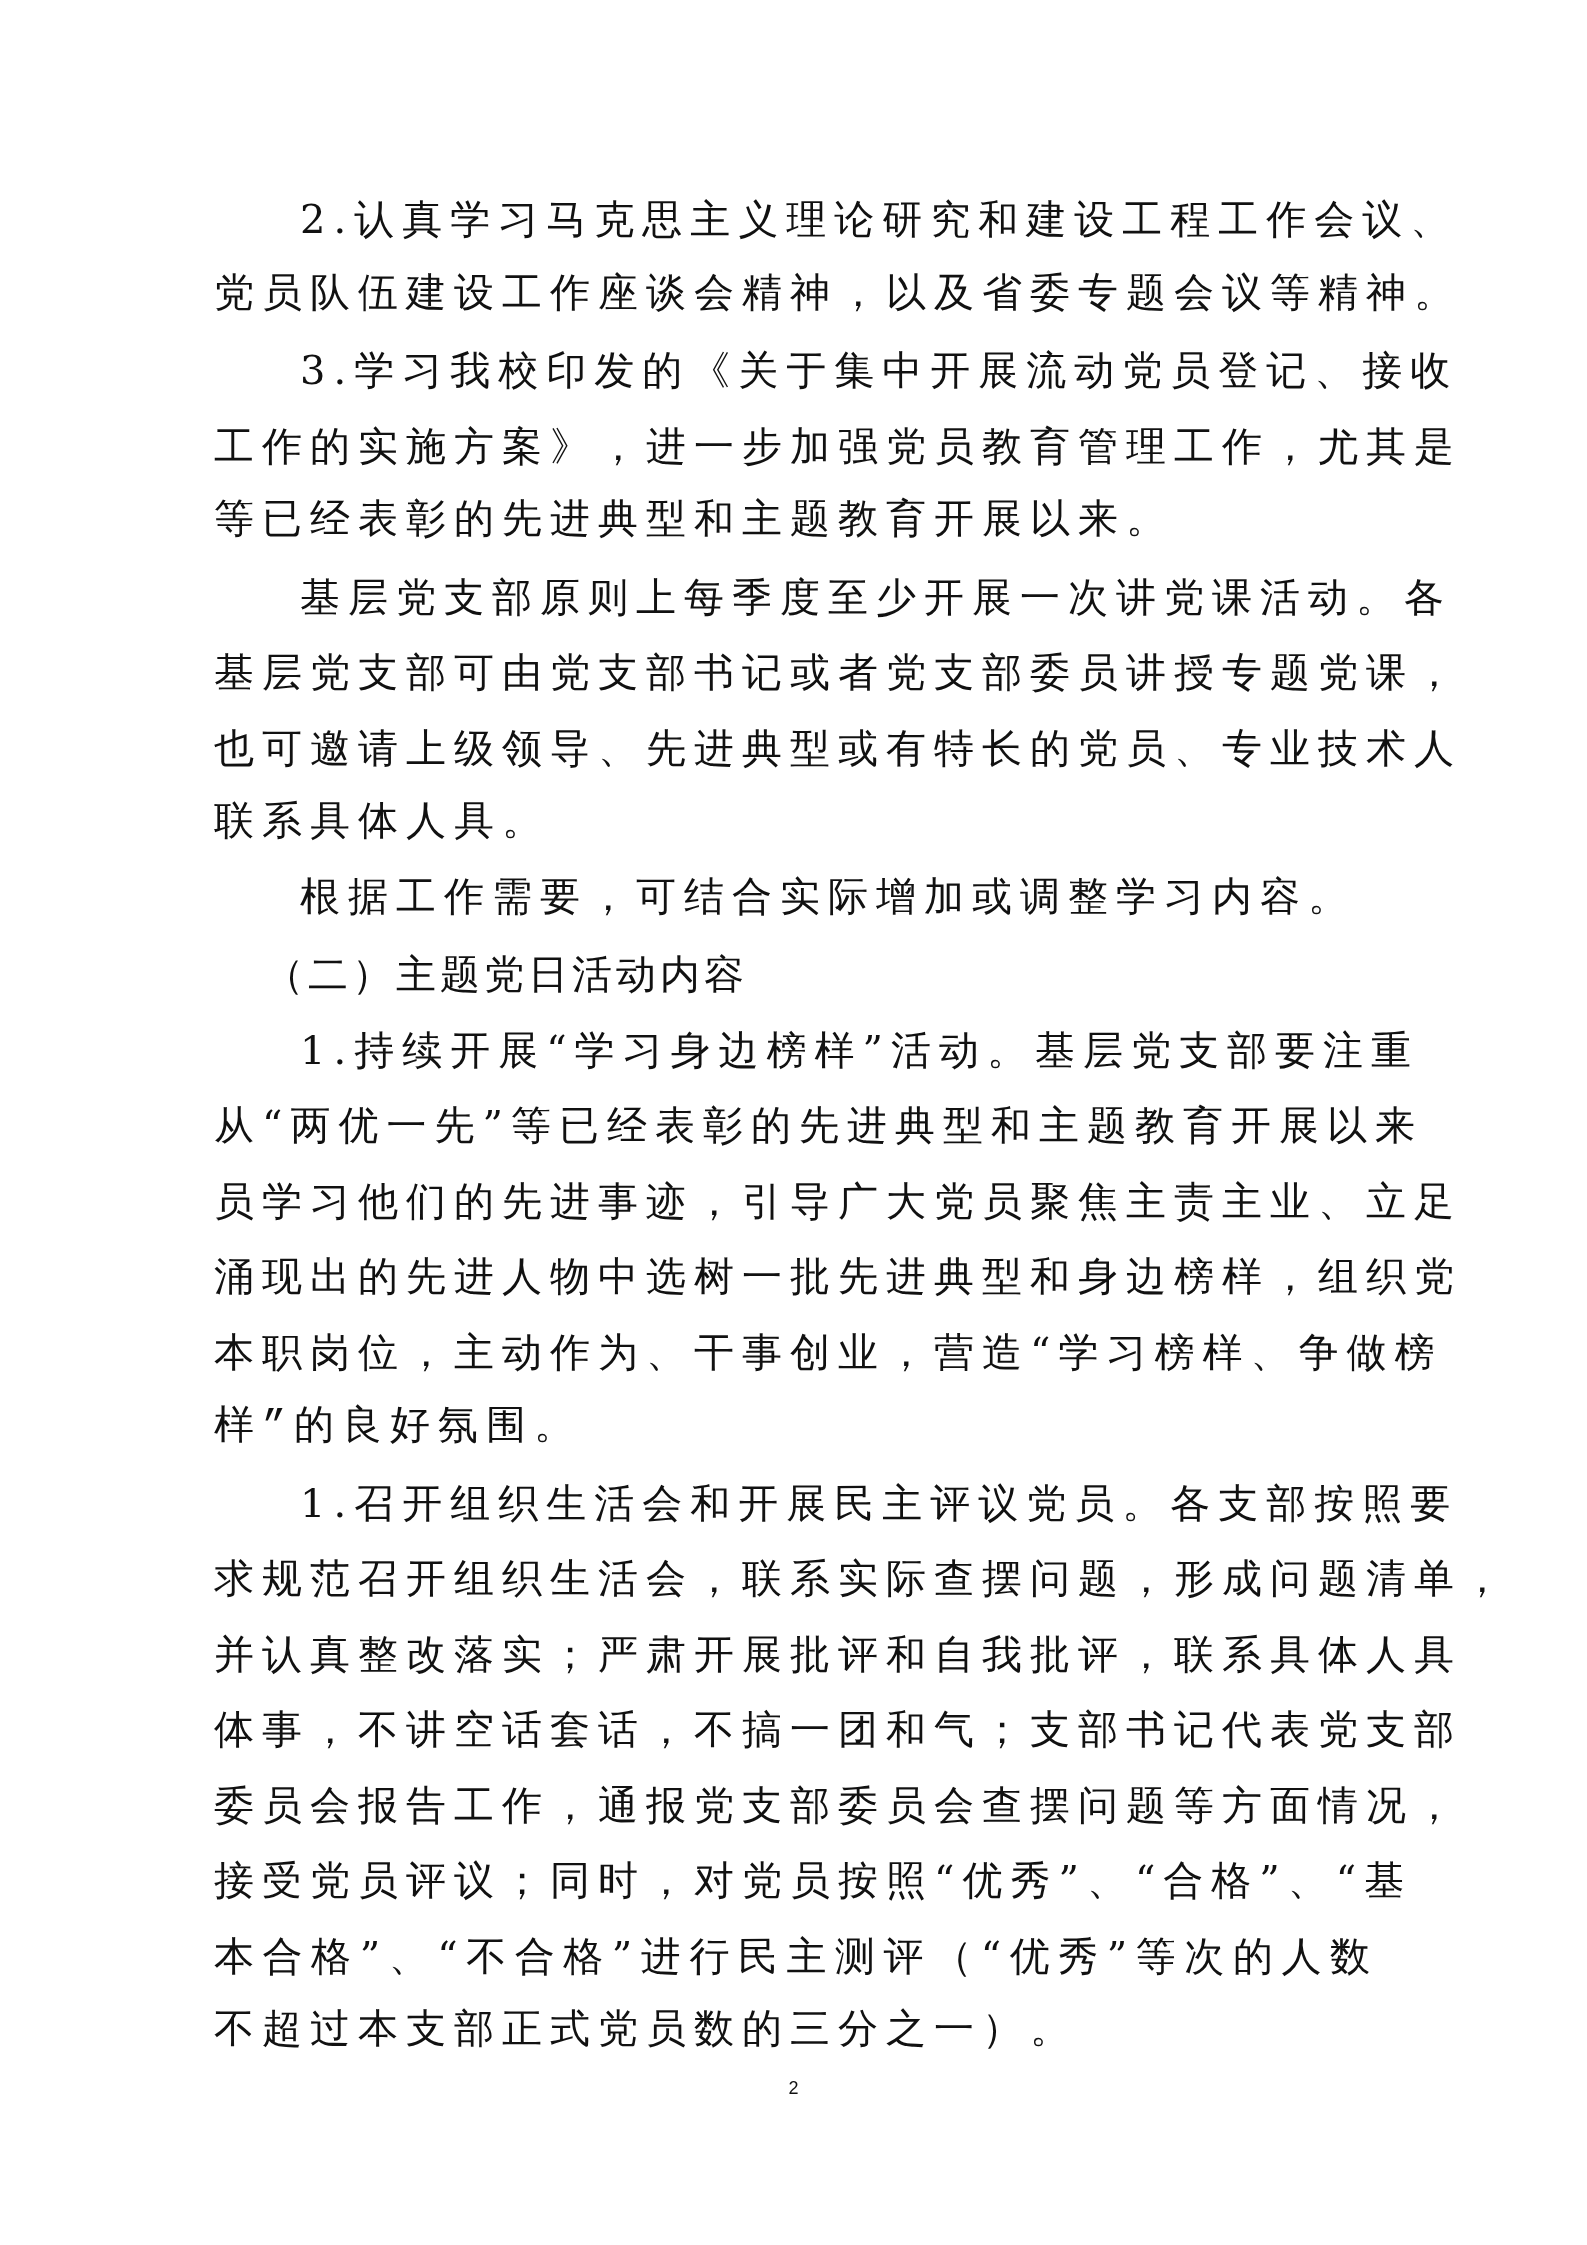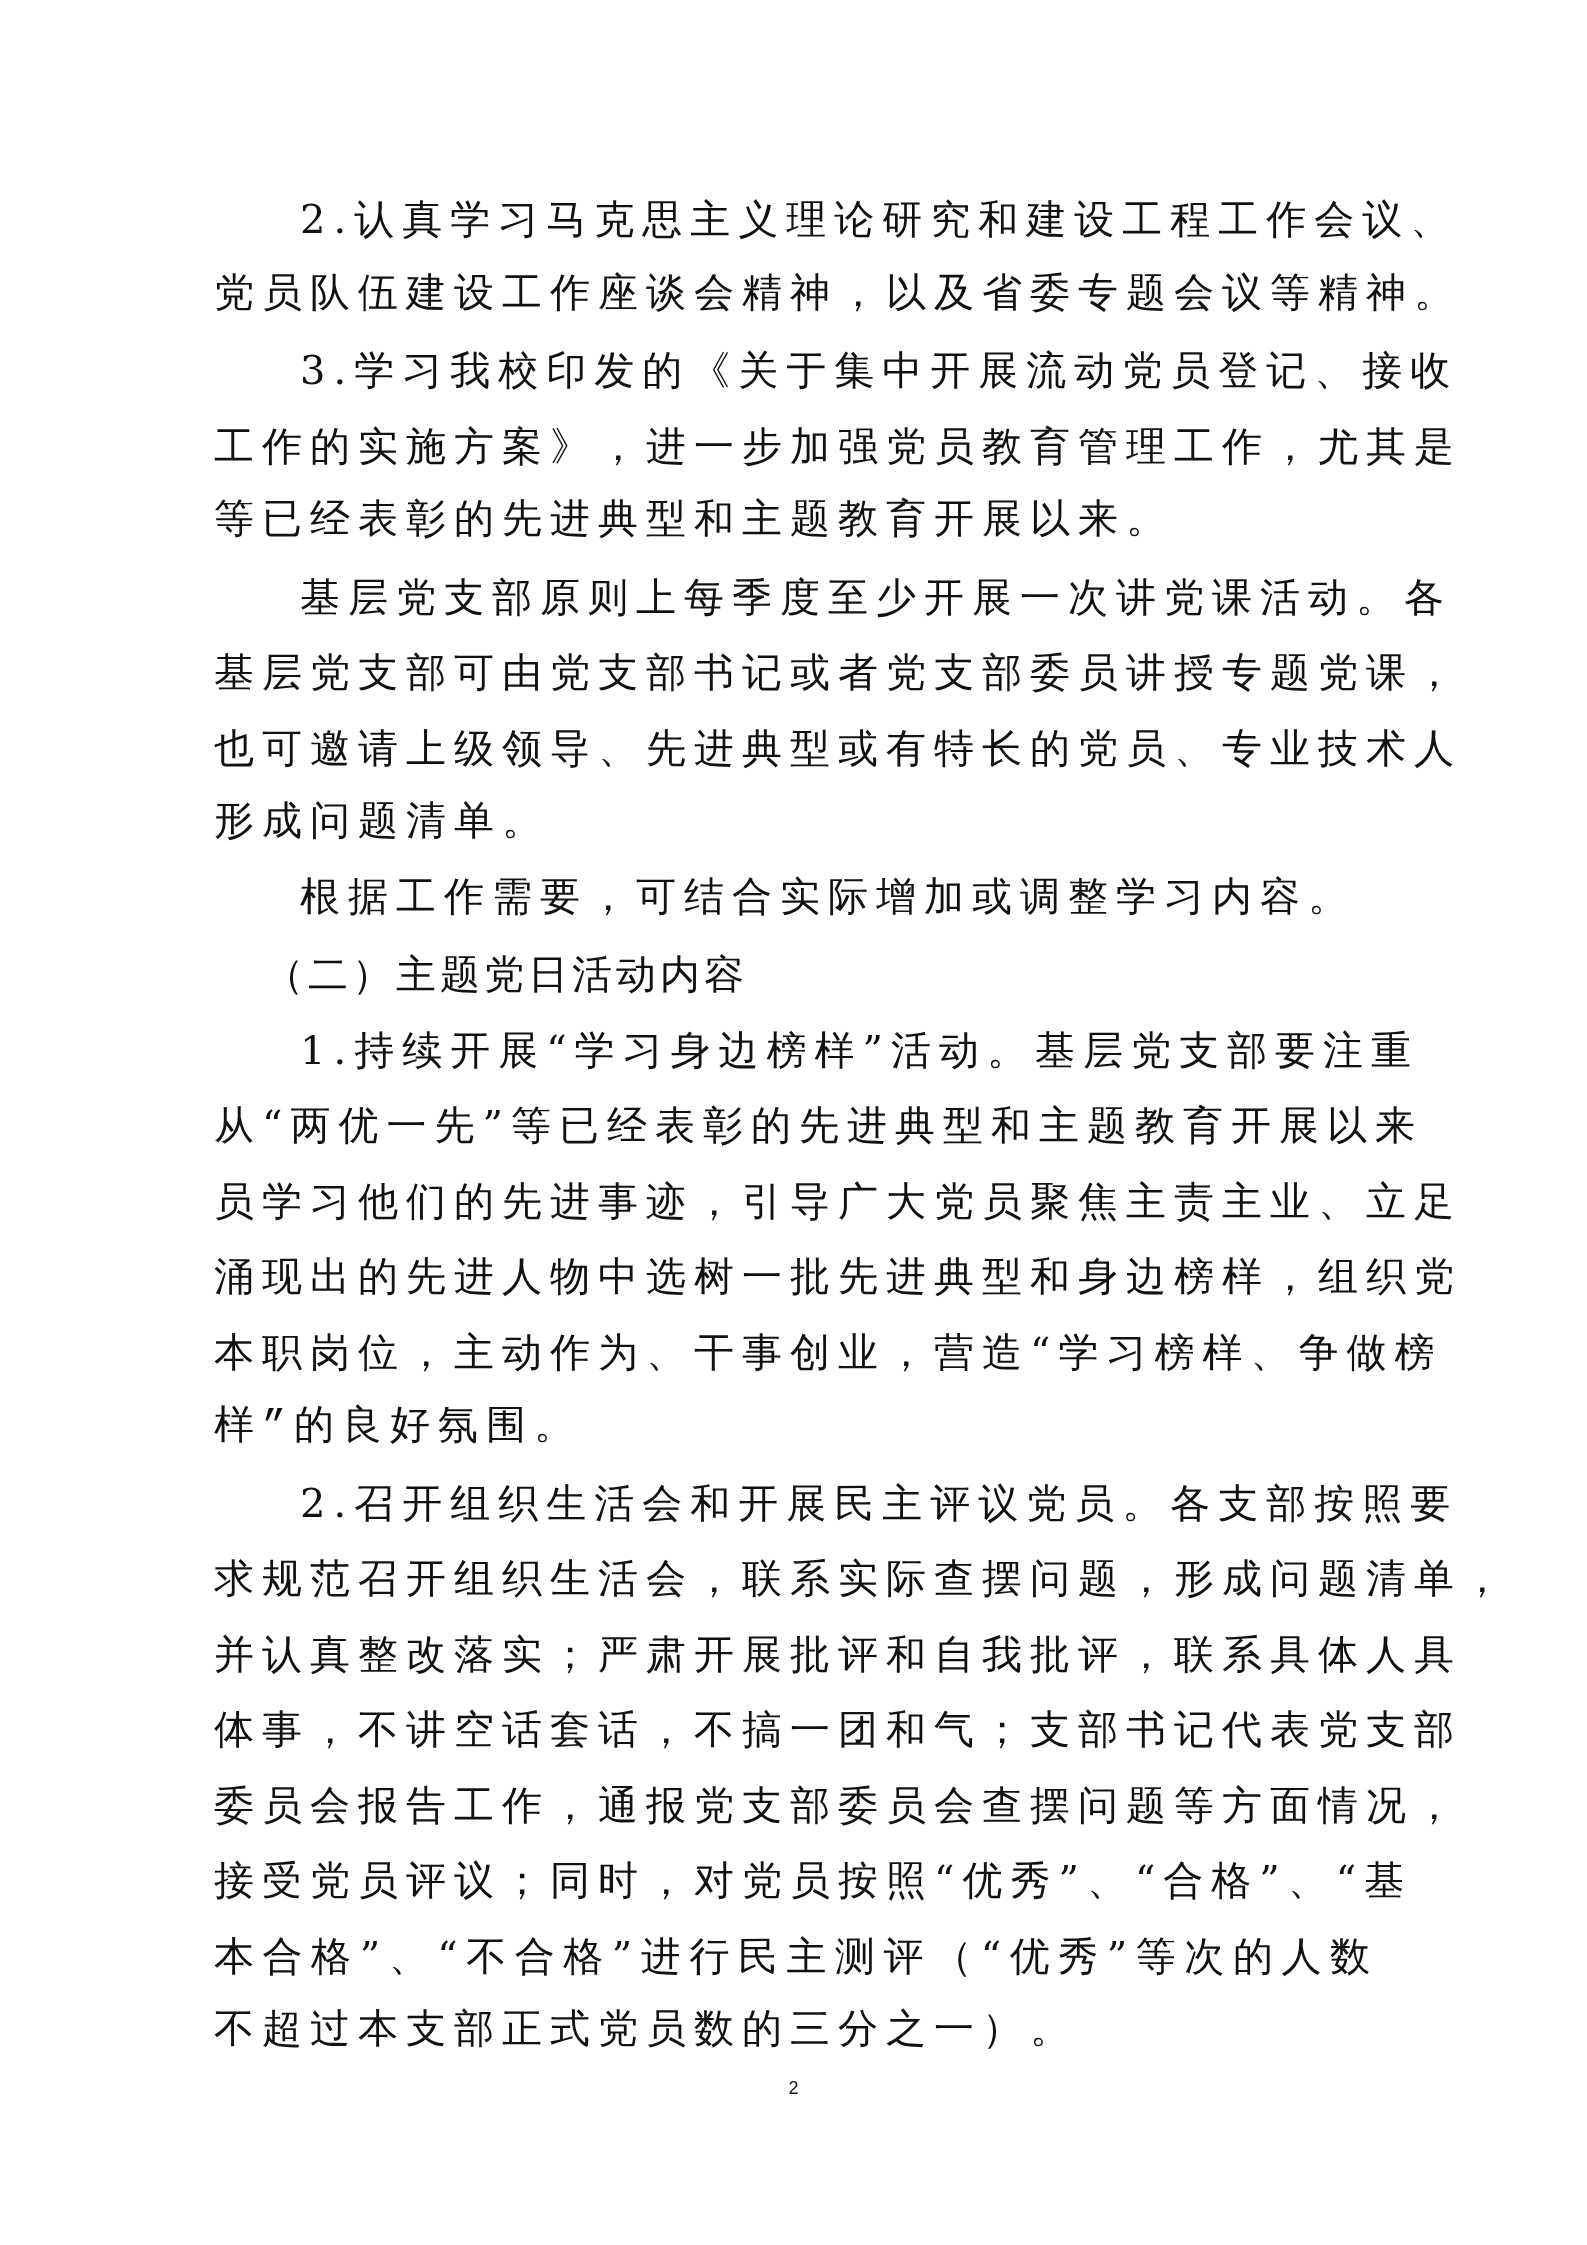--- a/index.html
+++ b/index.html
@@ -46,7 +46,7 @@
   <div class="line indent">基层党支部原则上每季度至少开展一次讲党课活动。各</div>
   <div class="line">基层党支部可由党支部书记或者党支部委员讲授专题党课，</div>
   <div class="line">也可邀请上级领导、先进典型或有特长的党员、专业技术人</div>
-  <div class="line last">形成问题清单。</div>
+  <div class="line last">联系具体人具。</div>
   <div class="line indent last">根据工作需要，可结合实际增加或调整学习内容。</div>
   <div class="line heading">（二）主题党日活动内容</div>
   <div class="line indent">1.持续开展“学习身边榜样”活动。基层党支部要注重</div>

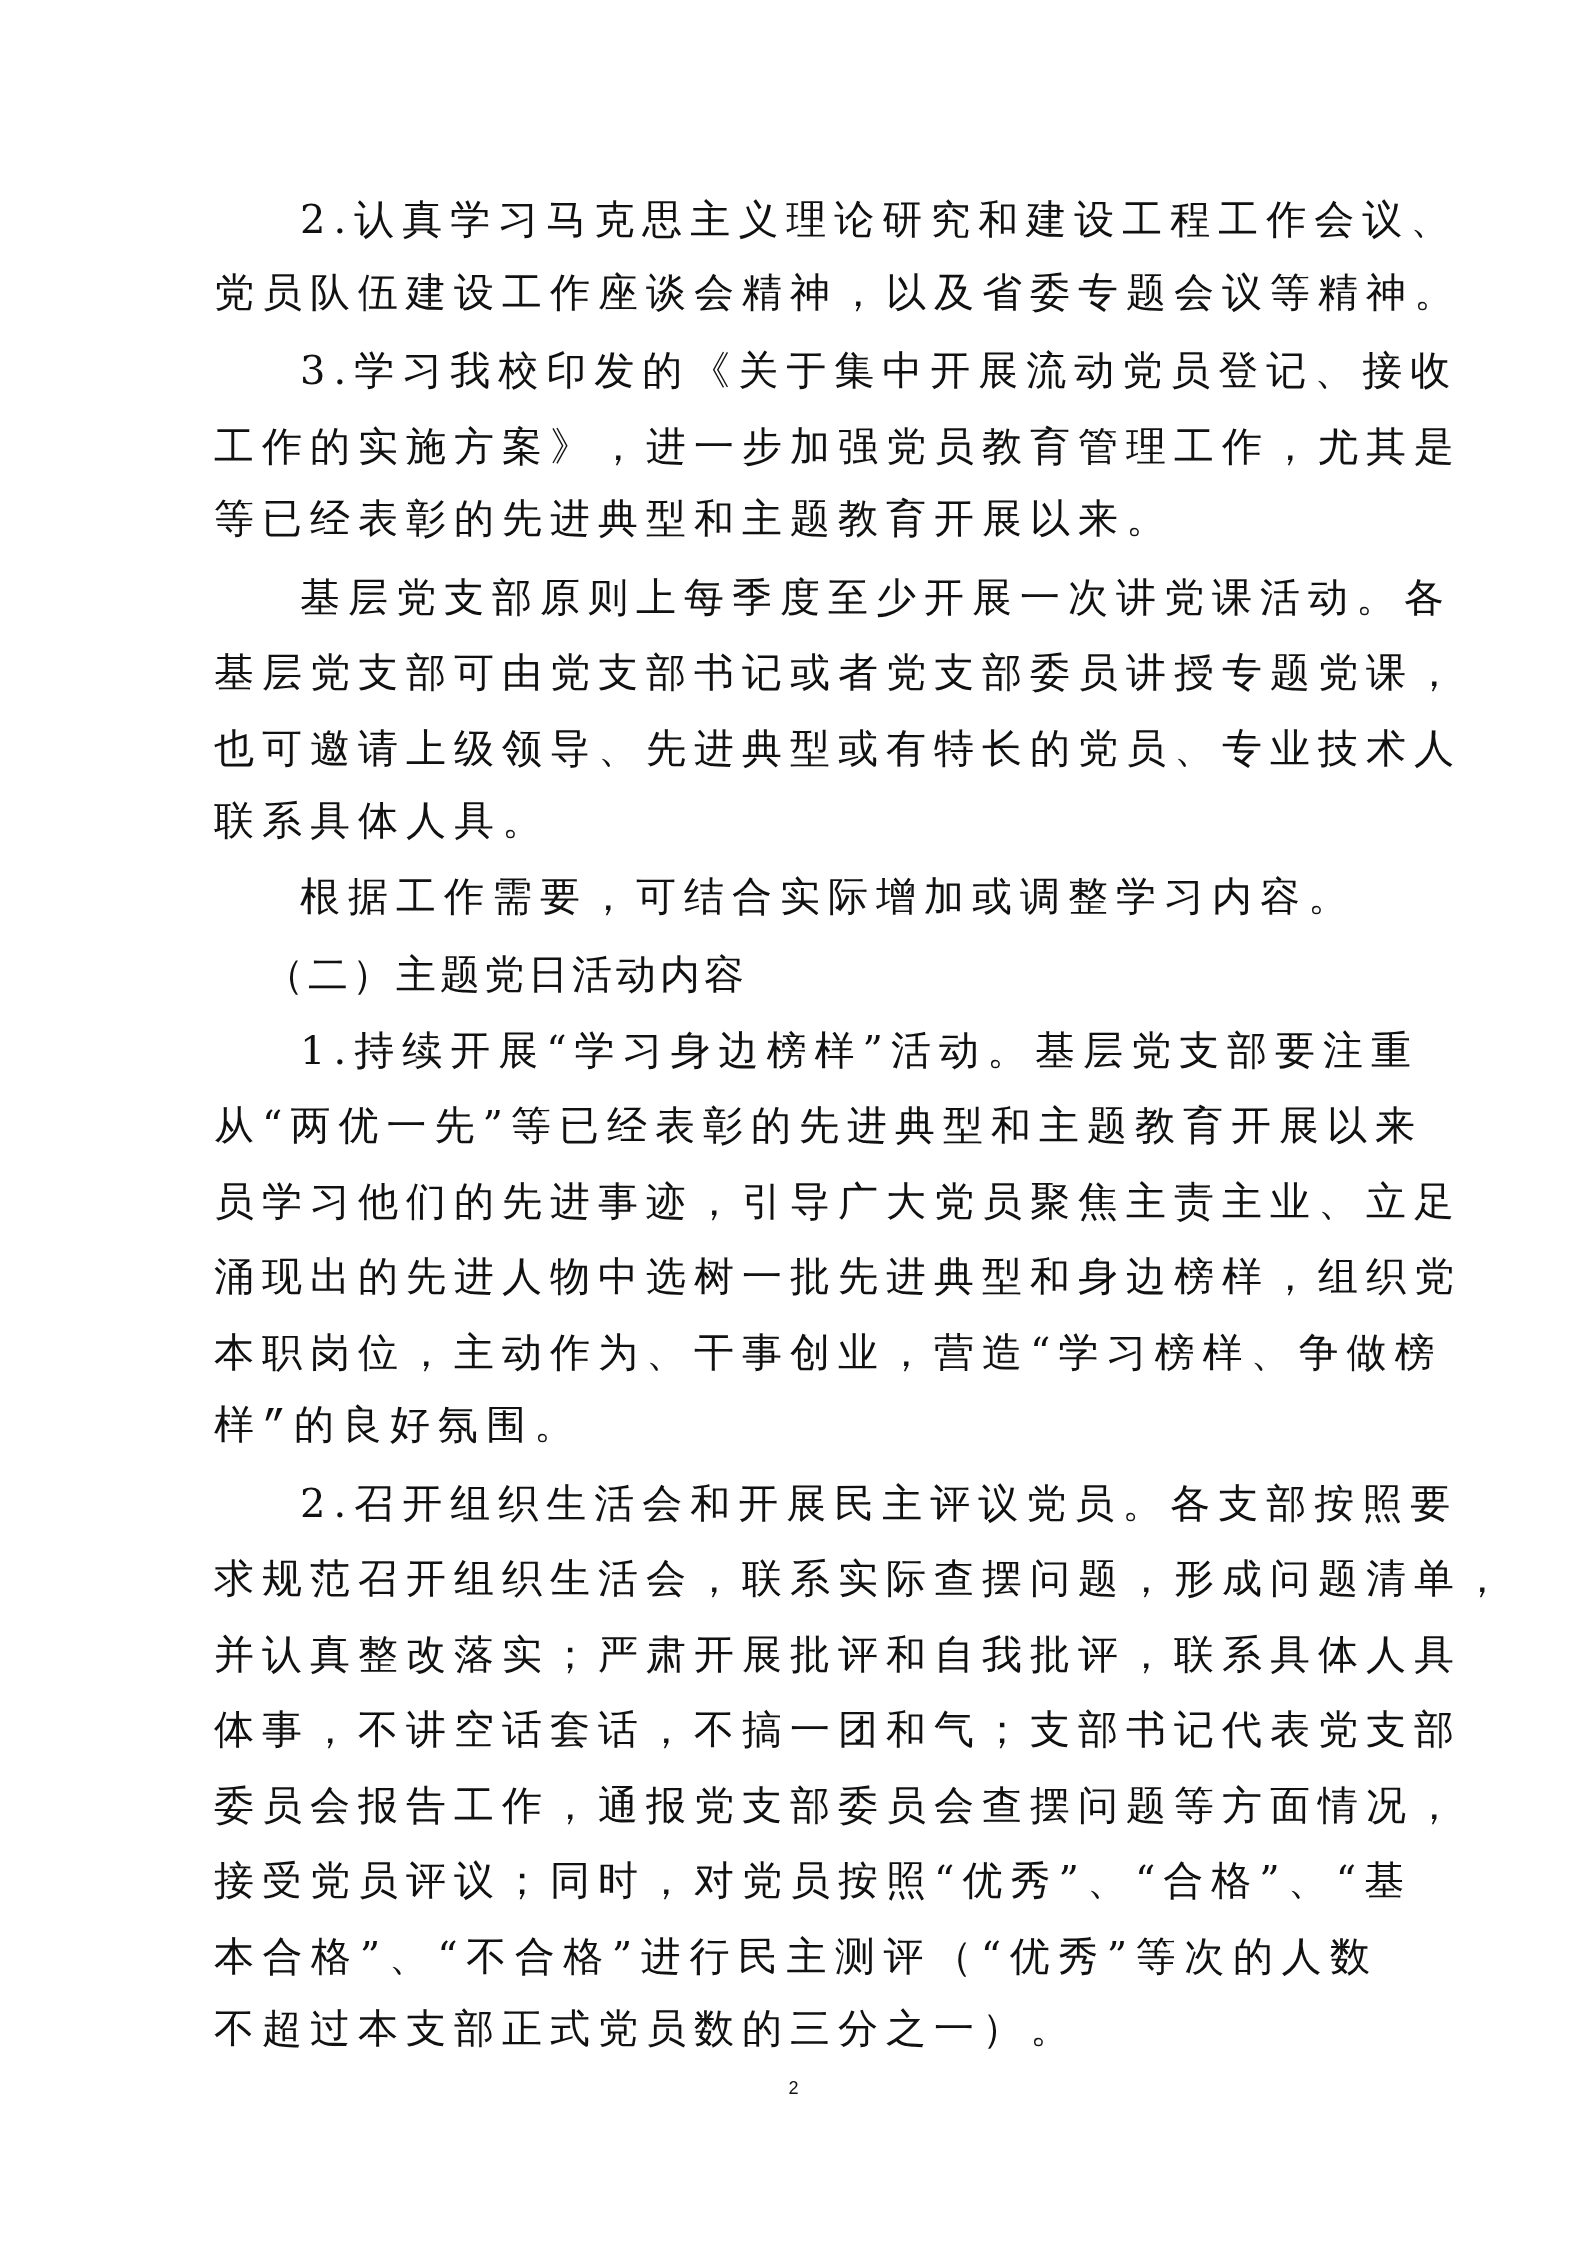--- a/index.html
+++ b/index.html
@@ -55,7 +55,7 @@
   <div class="line">涌现出的先进人物中选树一批先进典型和身边榜样，组织党</div>
   <div class="line">本职岗位，主动作为、干事创业，营造“学习榜样、争做榜</div>
   <div class="line last">样”的良好氛围。</div>
-  <div class="line indent">2.召开组织生活会和开展民主评议党员。各支部按照要</div>
+  <div class="line indent">1.召开组织生活会和开展民主评议党员。各支部按照要</div>
   <div class="line">求规范召开组织生活会，联系实际查摆问题，形成问题清单，</div>
   <div class="line">并认真整改落实；严肃开展批评和自我批评，联系具体人具</div>
   <div class="line">体事，不讲空话套话，不搞一团和气；支部书记代表党支部</div>

